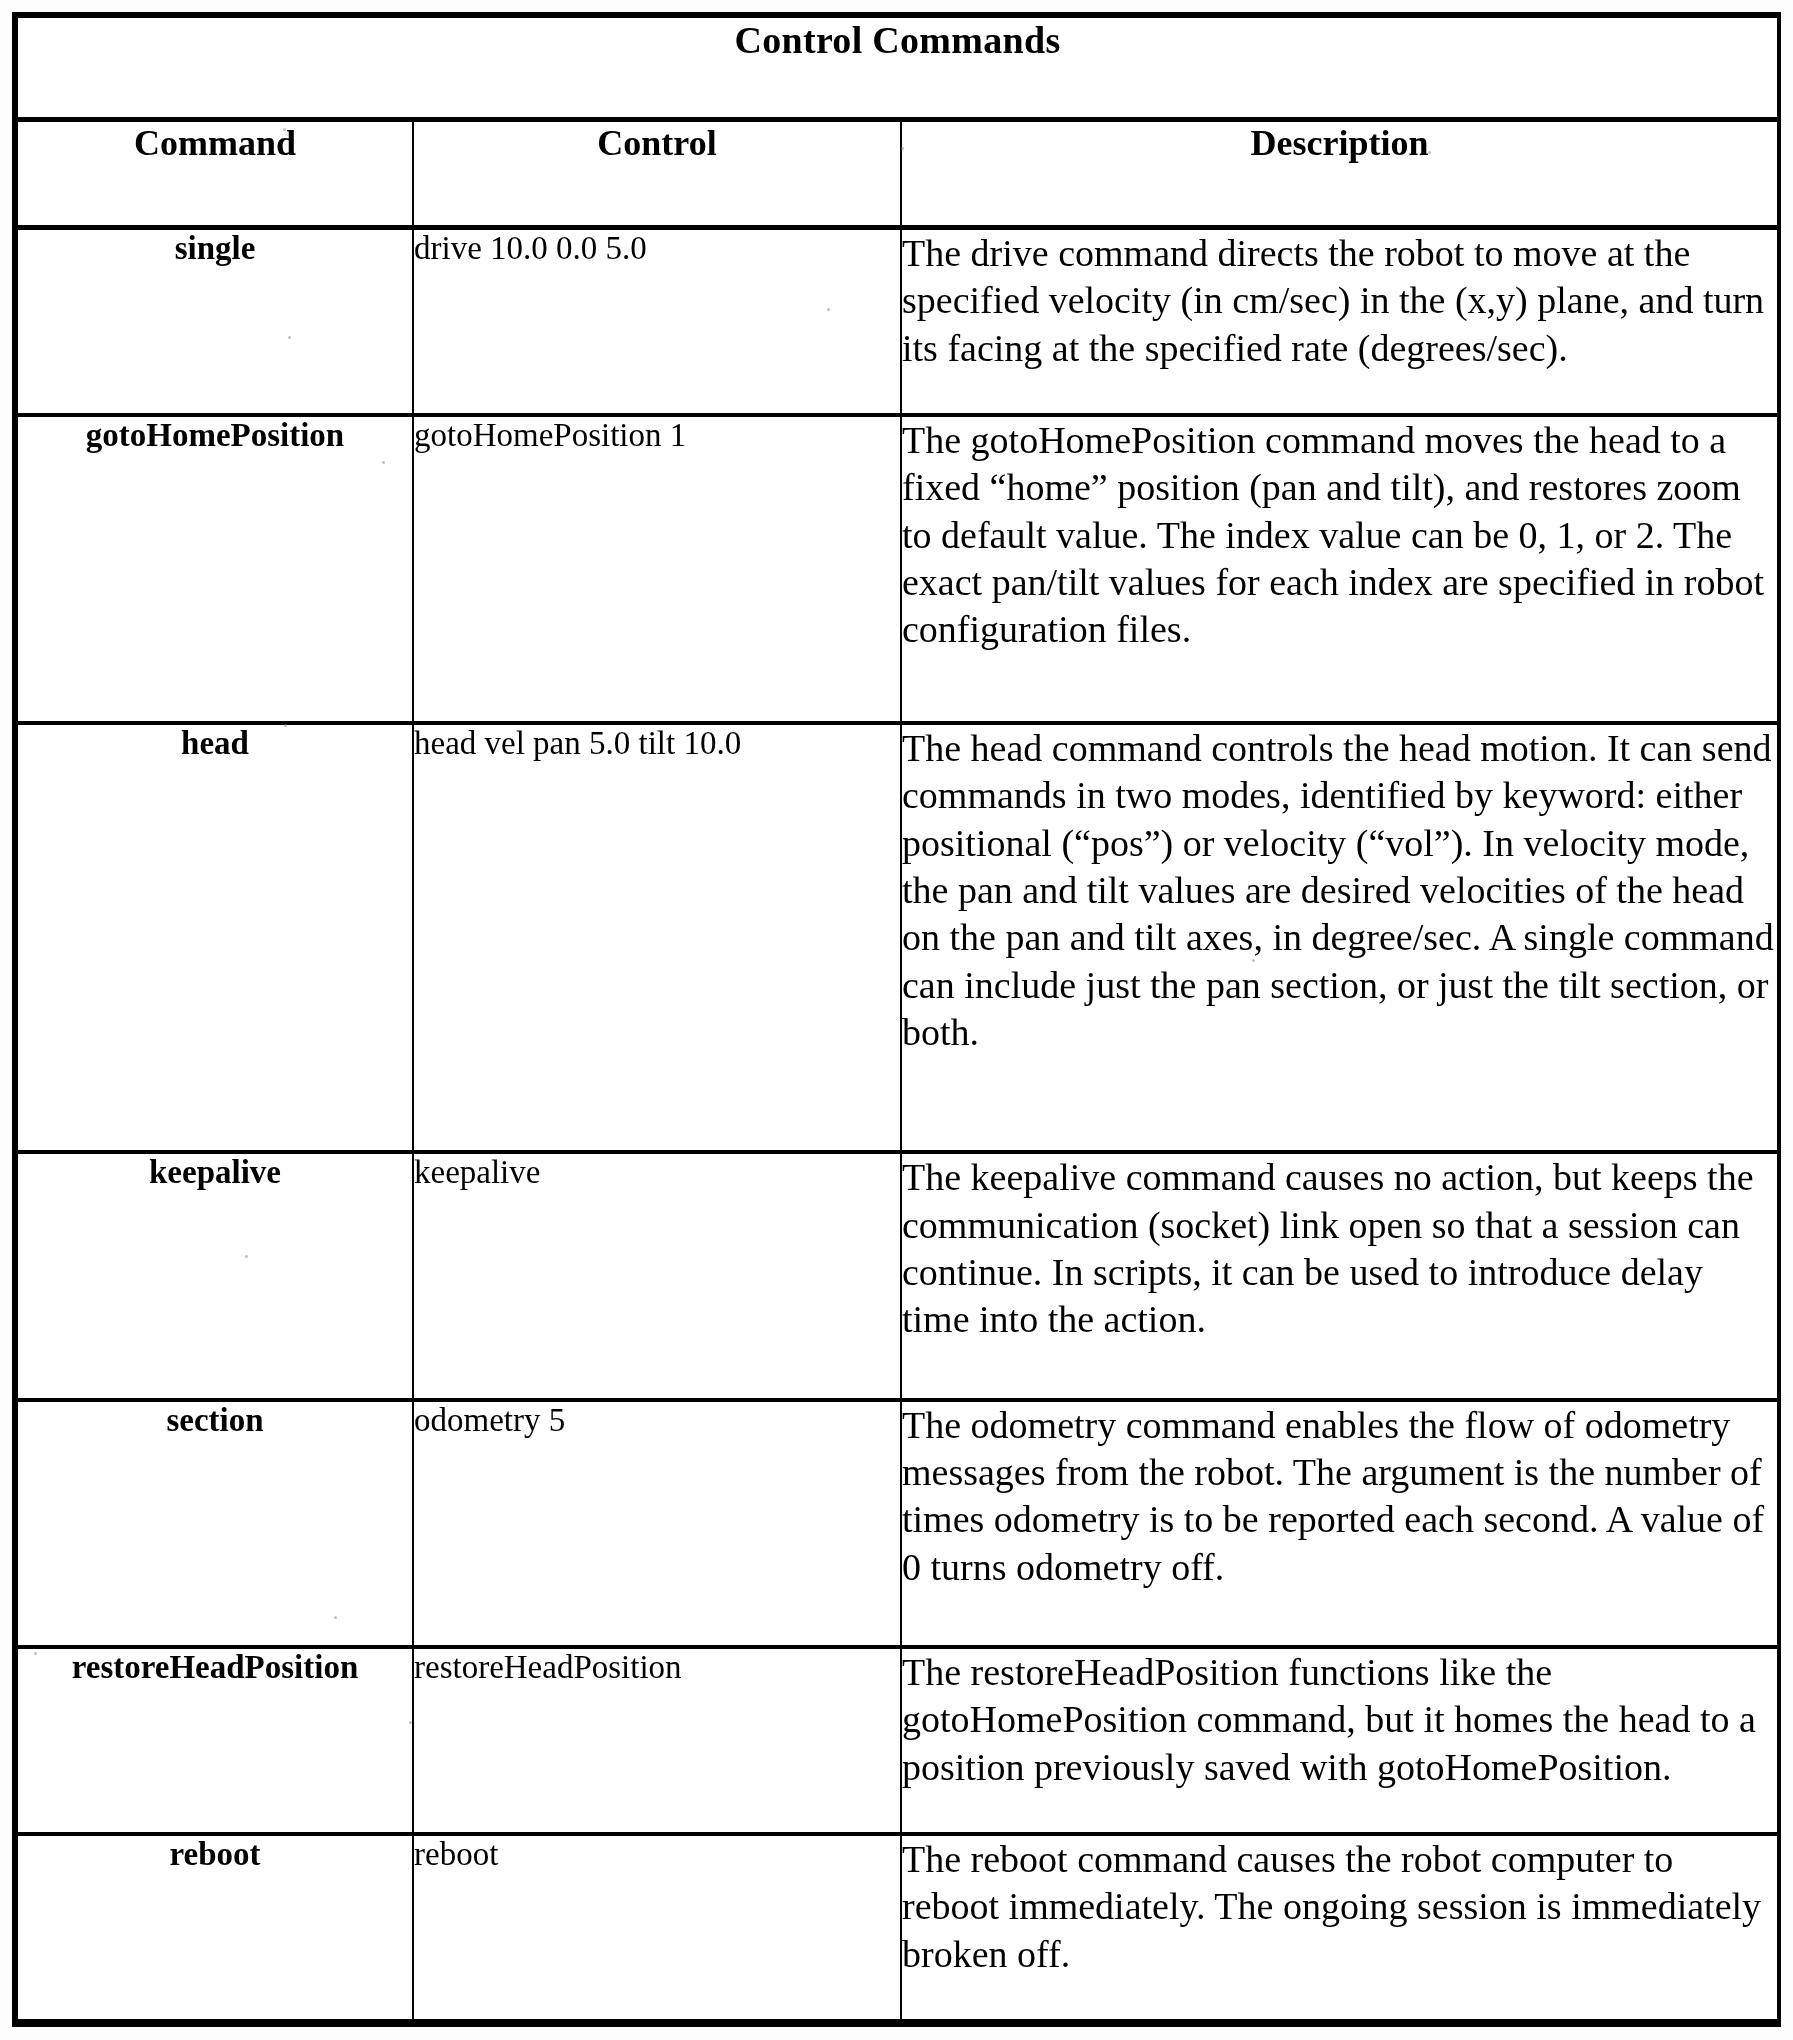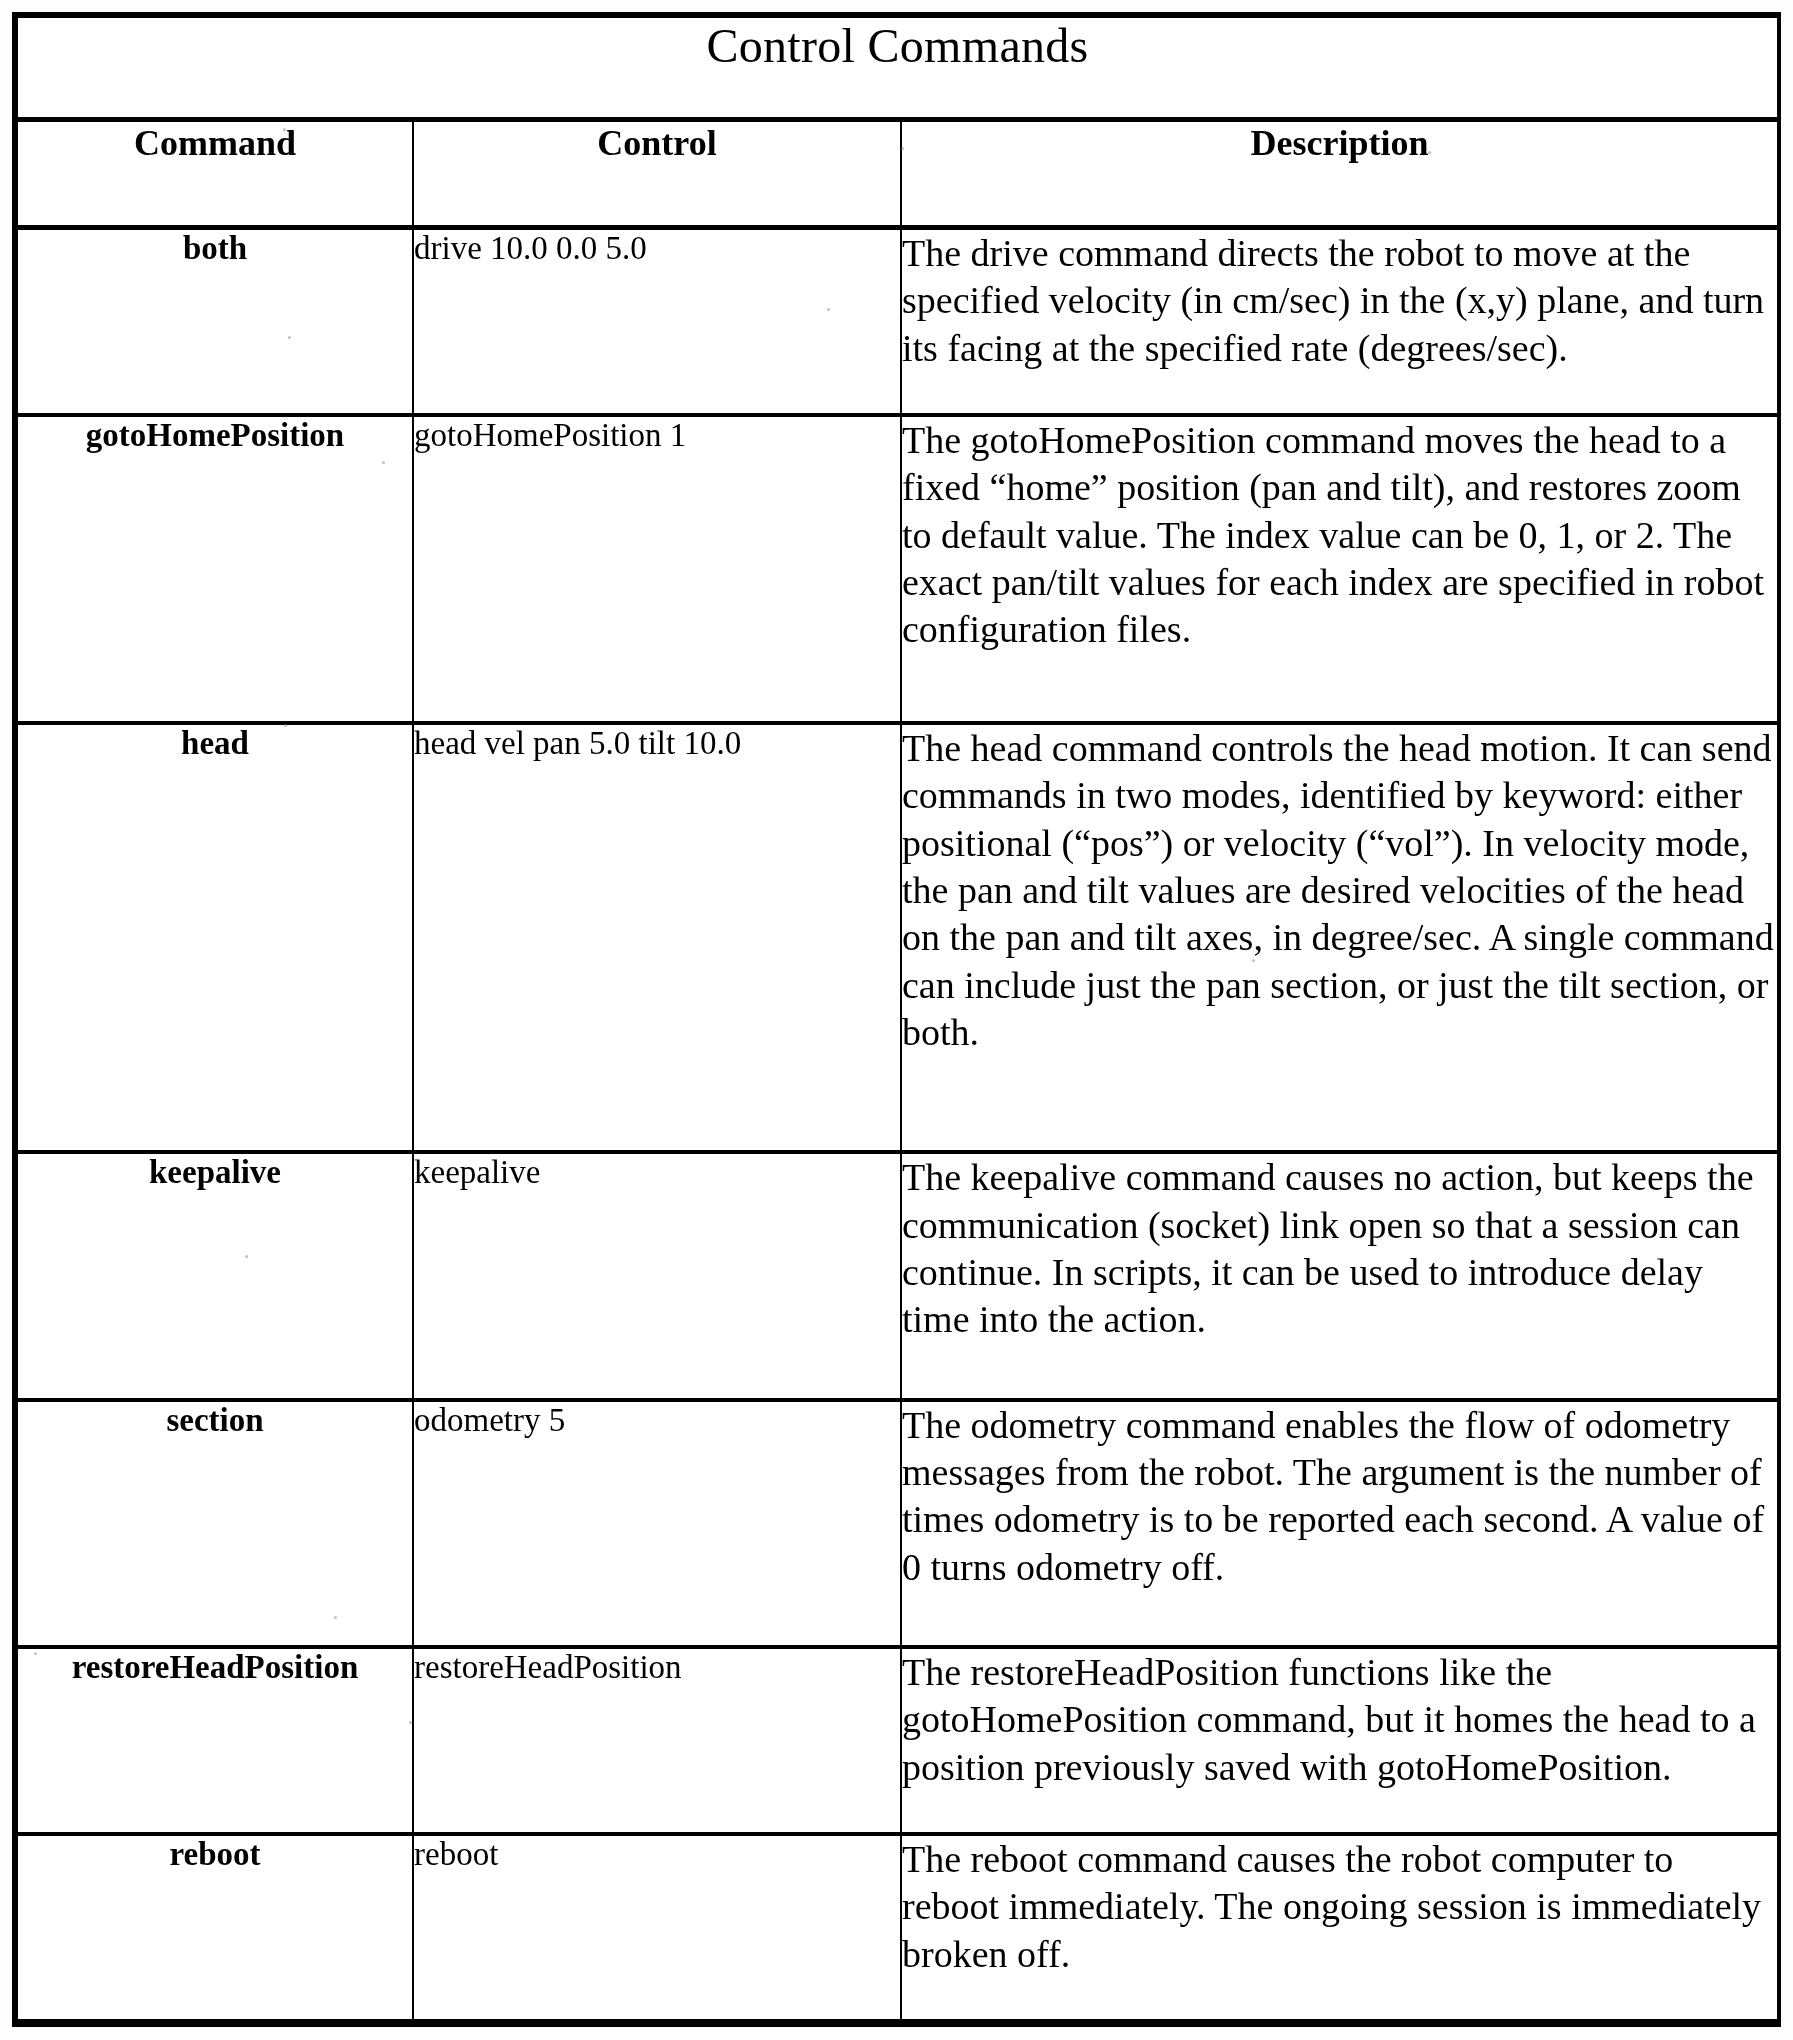--- a/index.html
+++ b/index.html
@@ -65,8 +65,8 @@
     border-bottom-width: 5.1px !important;
   }
   .title-cell .txt {
-    font-weight: normal;
-    font-size: 48px;
+    font-weight: bold;
+    font-size: 38px;
     letter-spacing: 0.3px;
   }
 

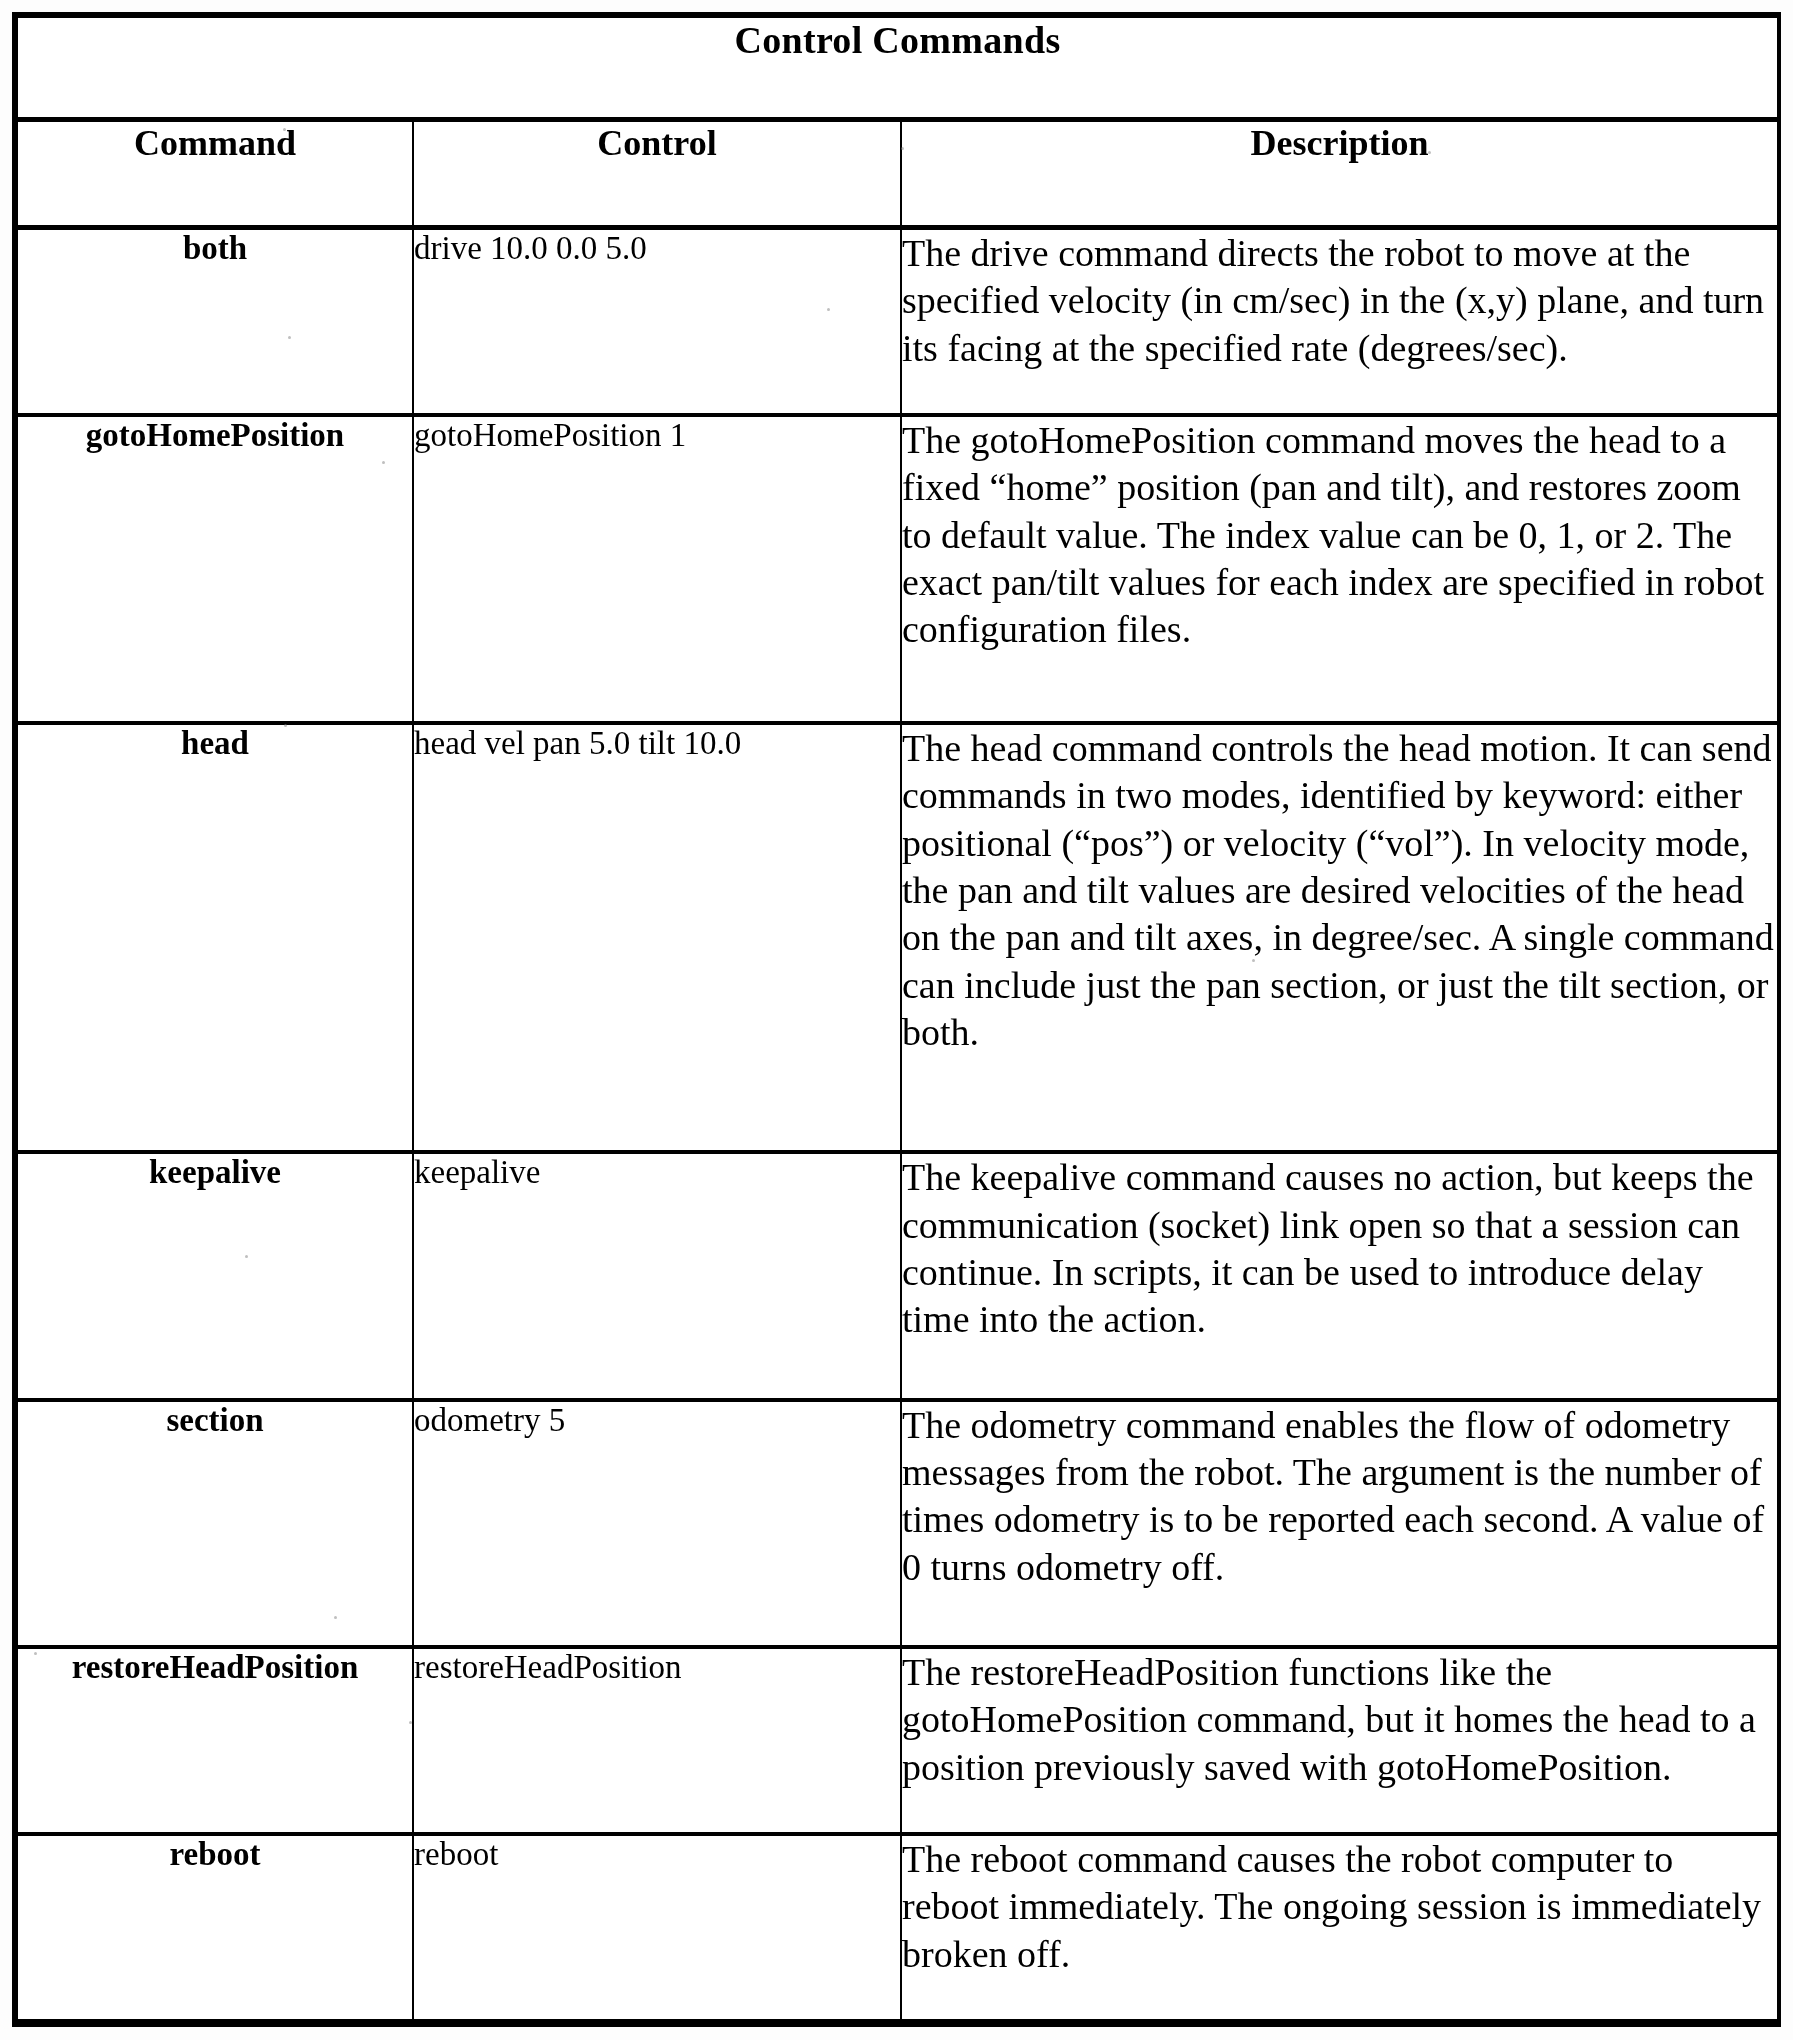--- a/index.html
+++ b/index.html
@@ -168,7 +168,7 @@
 
         <tr class="body-row">
           <td class="cmd-cell">
-            <span class="txt">both</span>
+            <span class="txt">single</span>
           </td>
           <td class="ex-cell">
             <span class="txt">drive 10.0 0.0  5.0</span>

